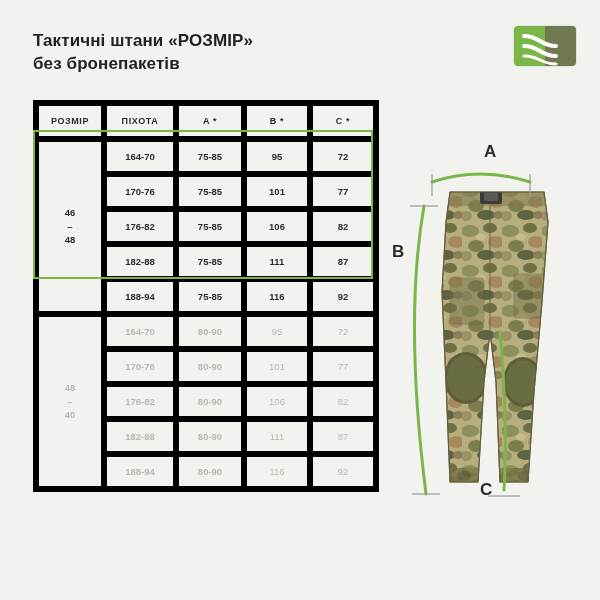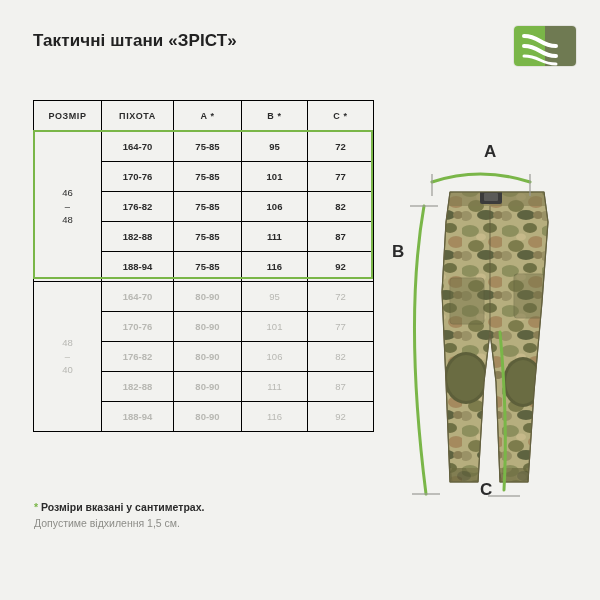--- a/index.html
+++ b/index.html
@@ -165,7 +165,7 @@
   </div>
 
   <div class="title">
-    <span>Тактичні штани «ЗРІСТ»</span>
+    <span>Тактичні штани «РОЗМІР»</span>
   </div>
 
   <div class="table-wrap">

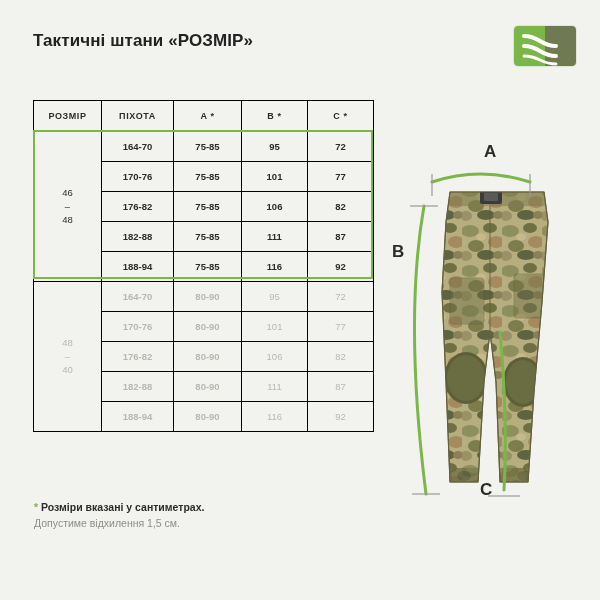--- a/index.html
+++ b/index.html
@@ -166,6 +166,7 @@
 
   <div class="title">
     <span>Тактичні штани «РОЗМІР»</span>
+    <span class="line2">без бронепакетів</span>
   </div>
 
   <div class="table-wrap">

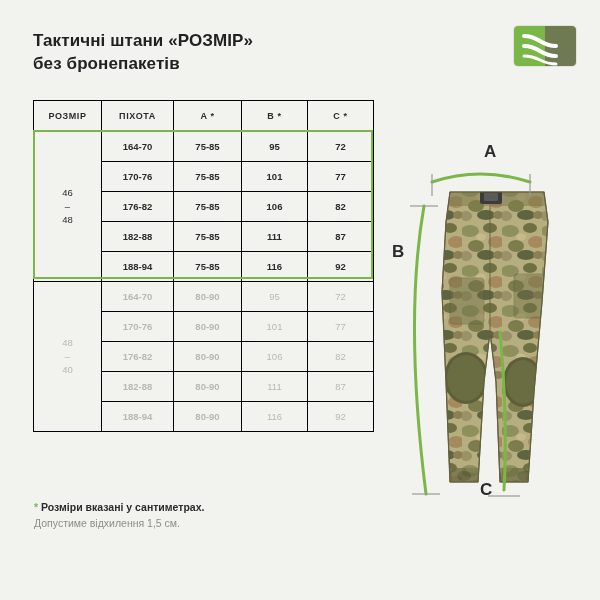--- a/index.html
+++ b/index.html
@@ -66,7 +66,7 @@
   }
   table.size-table th,
   table.size-table td {
-    border: 1px solid #000000;
+    border: 6px solid #000000;
     text-align: center;
     font-size: 9.5px;
     height: 29px;

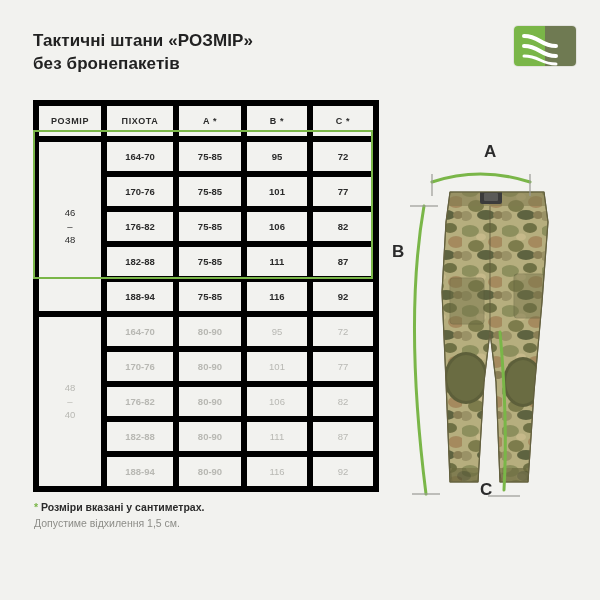--- a/index.html
+++ b/index.html
@@ -88,7 +88,7 @@
 
   td.size-cell {
     font-size: 15px;
-    font-weight: normal;
+    font-weight: bold;
     line-height: 1.45;
     color: #2b2b2b;
   }

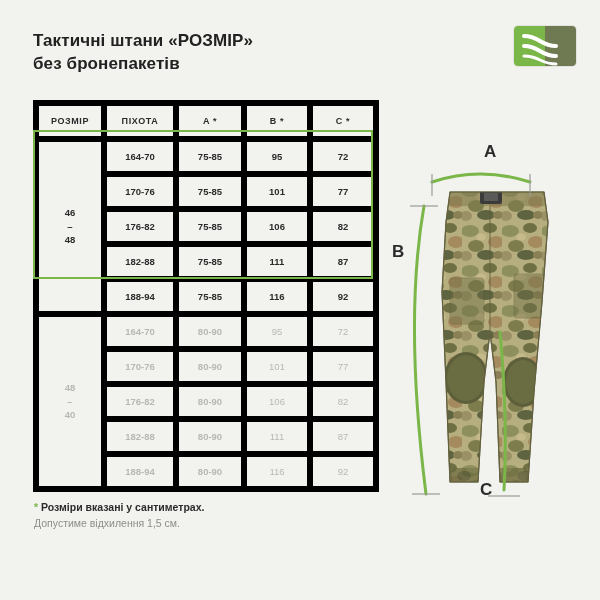--- a/index.html
+++ b/index.html
@@ -266,12 +266,6 @@
 
   <div class="highlight-box"></div>
 
-  <div class="footnote">
-    <div class="l1">
-      <span class="star">*</span><span>Розміри вказані у сантиметрах.</span>
-    </div>
-    <div class="l2">Допустиме відхилення 1,5 см.</div>
-  </div>
 
   <div class="illus">
 

